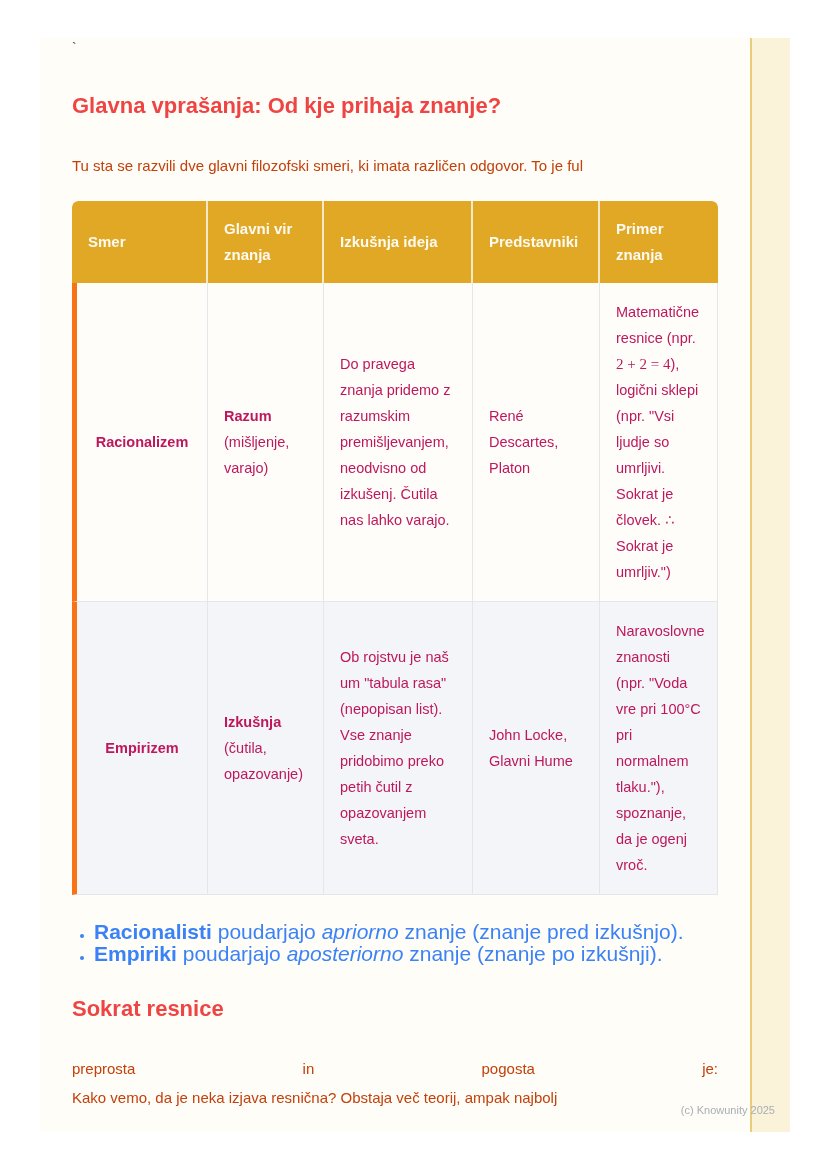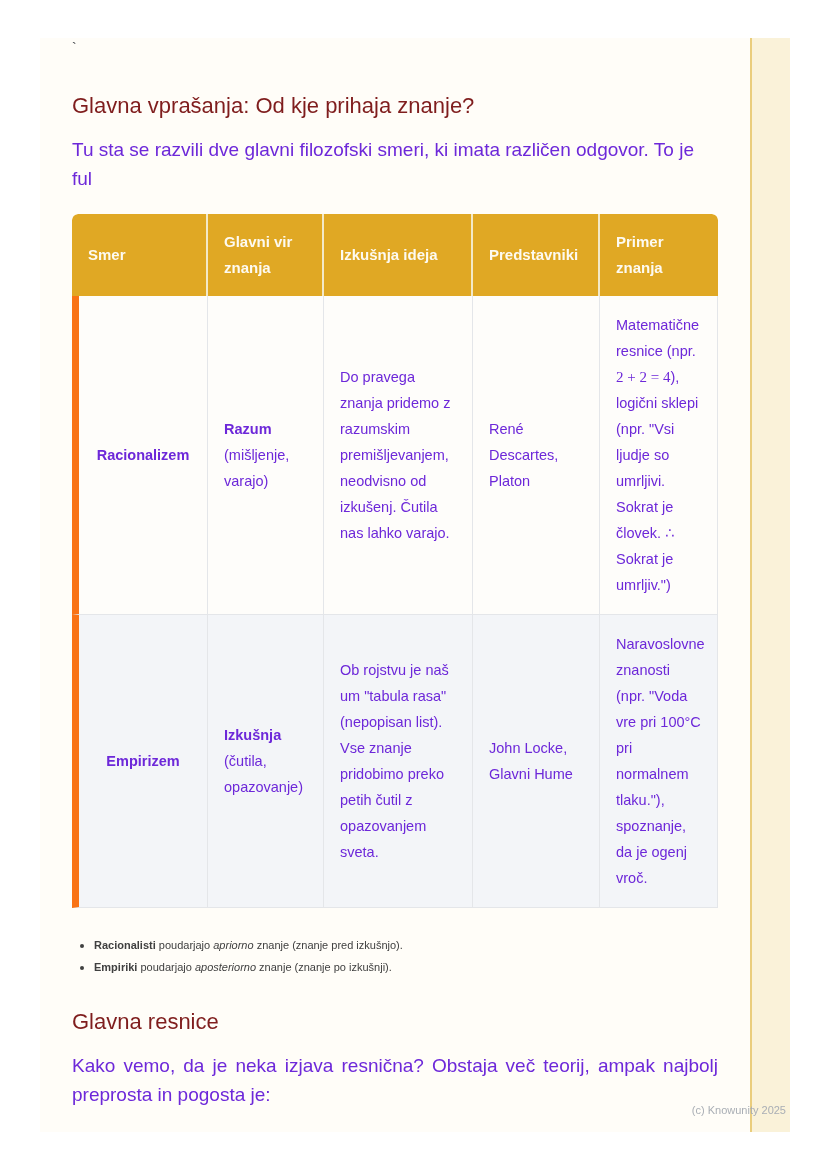--- a/index.html
+++ b/index.html
@@ -34,8 +34,8 @@
     margin-top: 34px;
     font-size: 22px;
     line-height: 28px;
-    font-weight: 400;
-    color: #7f1d1d;
+    font-weight: 700;
+    color: #ef4444;
   }
   h2.sec-heading.second { margin-top: 30px; }
   .para {

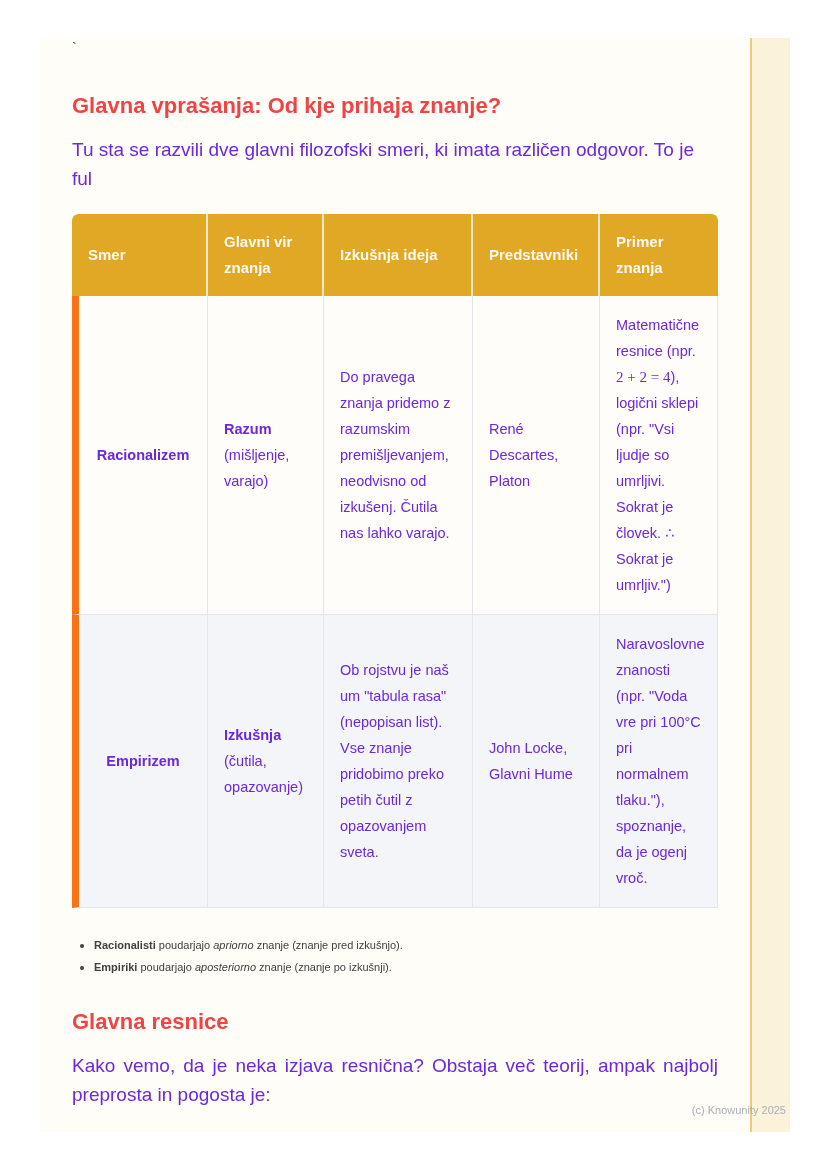--- a/index.html
+++ b/index.html
@@ -39,10 +39,10 @@
   }
   h2.sec-heading.second { margin-top: 30px; }
   .para {
-    margin-top: 15px;
-    font-size: 19px;
+    margin-top: 31px;
+    font-size: 15px;
     line-height: 29px;
-    color: #6d28d9;
+    color: #c2410c;
   }
   .para-line { display: block; }
   .para-justify .para-line:not(:last-child) {

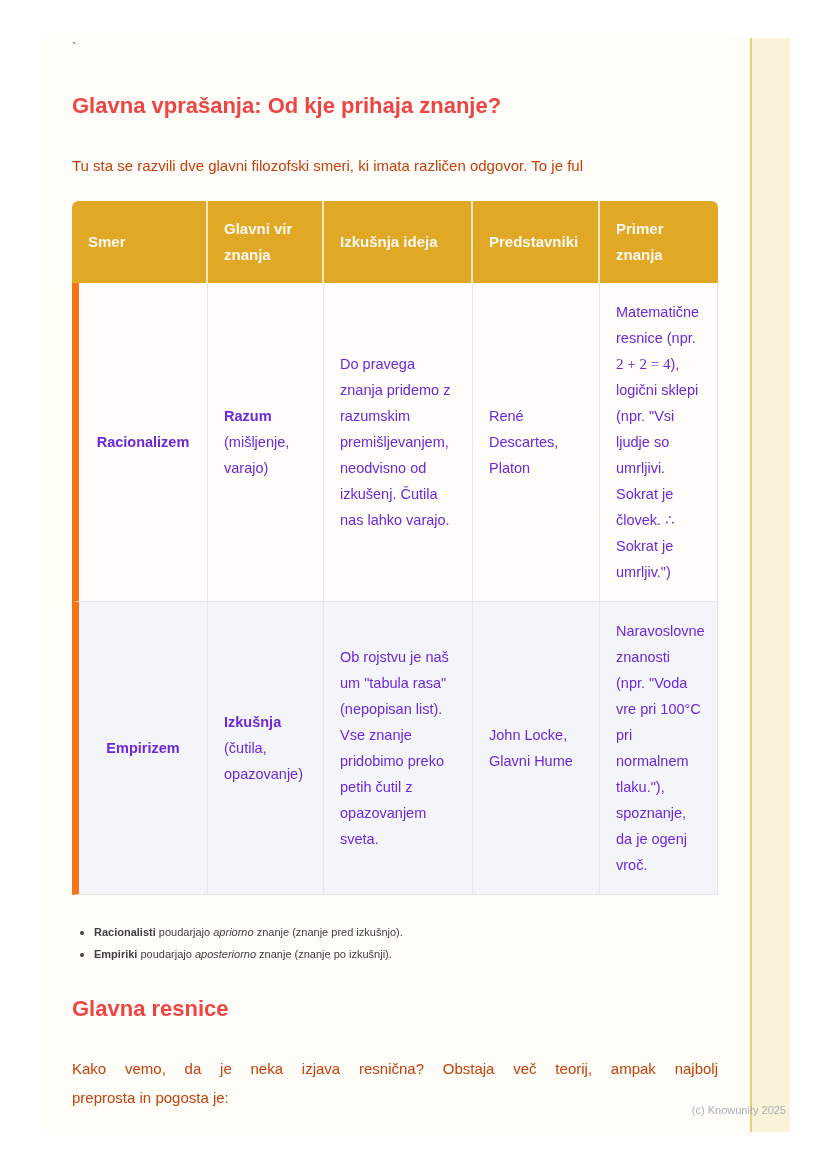--- a/index.html
+++ b/index.html
@@ -79,7 +79,7 @@
     padding: 16px;
     font-size: 14.5px;
     line-height: 26px;
-    color: #6d28d9;
+    color: #be185d;
     border-right: 1px solid #E4E6E9;
     border-bottom: 1px solid #E4E6E9;
     background: #FEFDFA;

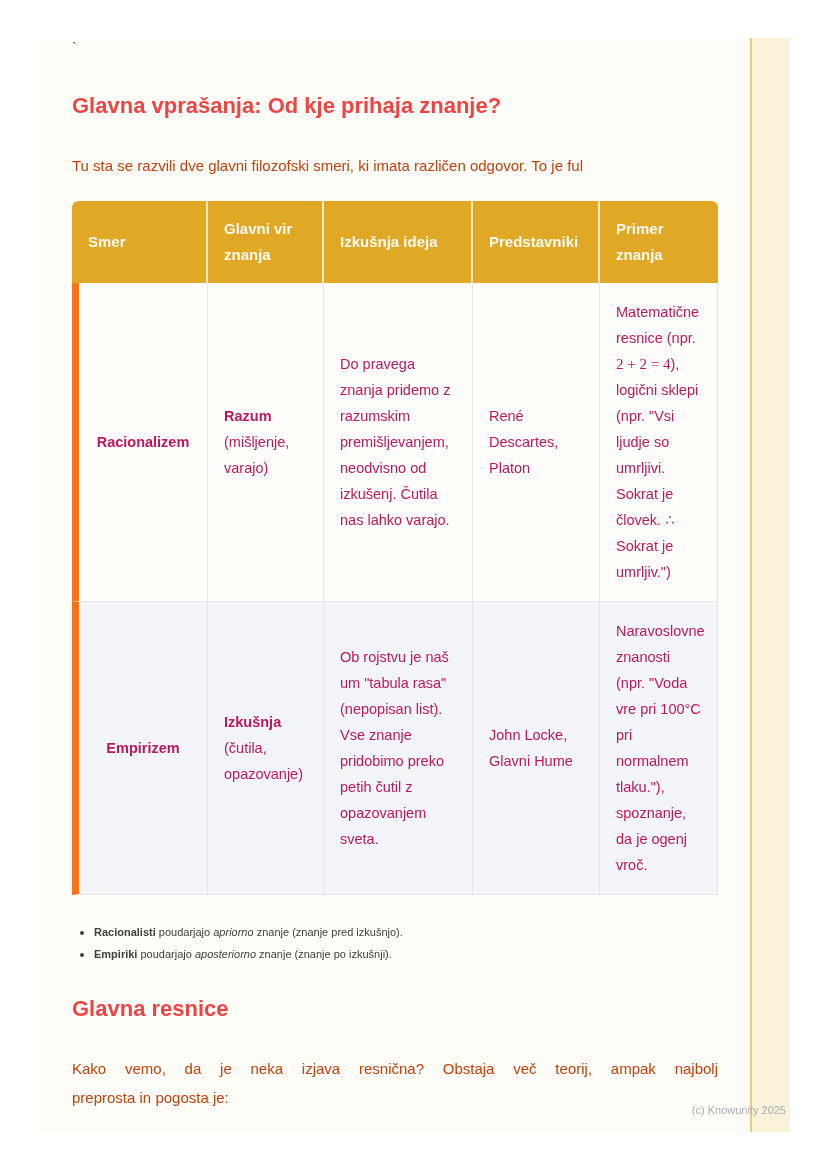--- a/index.html
+++ b/index.html
@@ -84,7 +84,7 @@
     border-bottom: 1px solid #E4E6E9;
     background: #FEFDFA;
   }
-  table.cmp td:first-child { border-left: 7px solid #f97316; }
+  table.cmp td:first-child { border-left: 5px solid #f97316; }
   table.cmp tr.row-a td { height: 310px; }
   table.cmp tr.row-b td { height: 278px; background: #F3F5F8; }
   .cell-bold { font-weight: 700; text-align: center; }

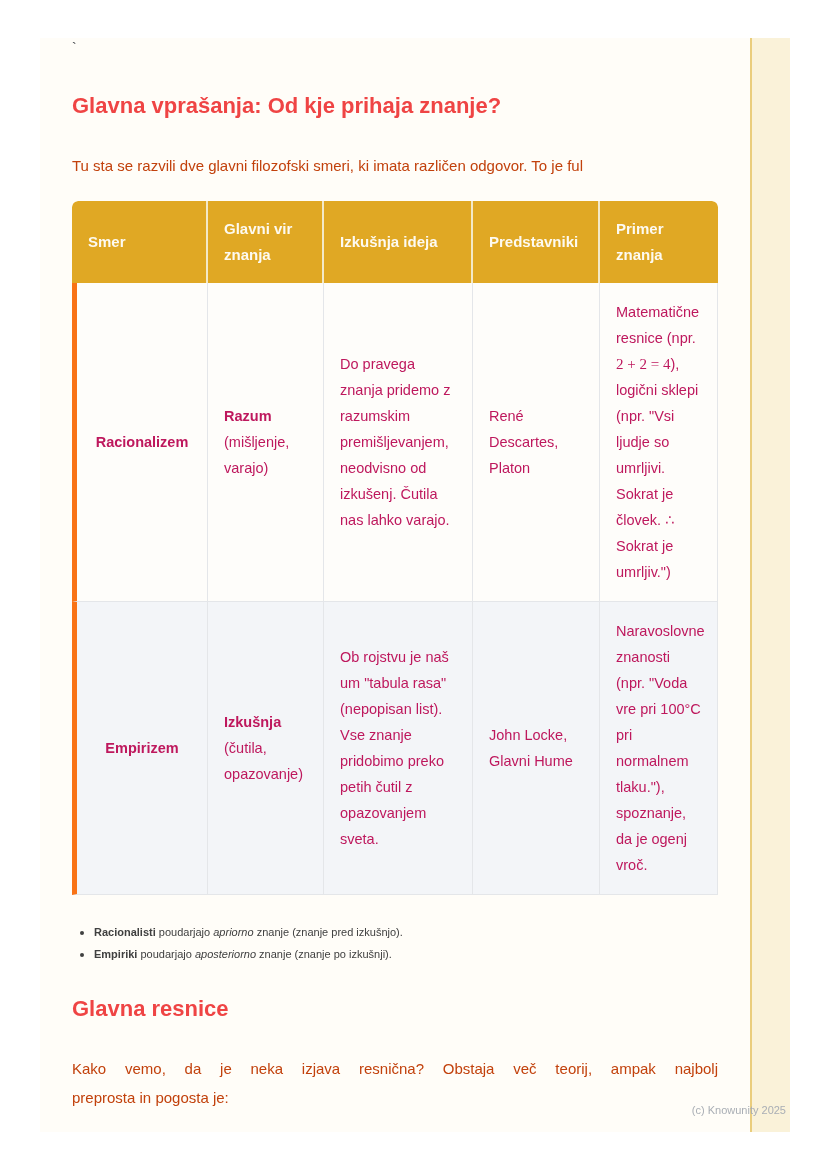--- a/index.html
+++ b/index.html
@@ -96,9 +96,9 @@
     list-style: disc outside;
   }
   ul.notes li {
-    font-size: 11px;
+    font-size: 21px;
     line-height: 22px;
-    color: #404040;
+    color: #3b82f6;
   }
   ul.notes li::marker { font-size: 12px; }
   ul.notes li + li { margin-top: 0; }

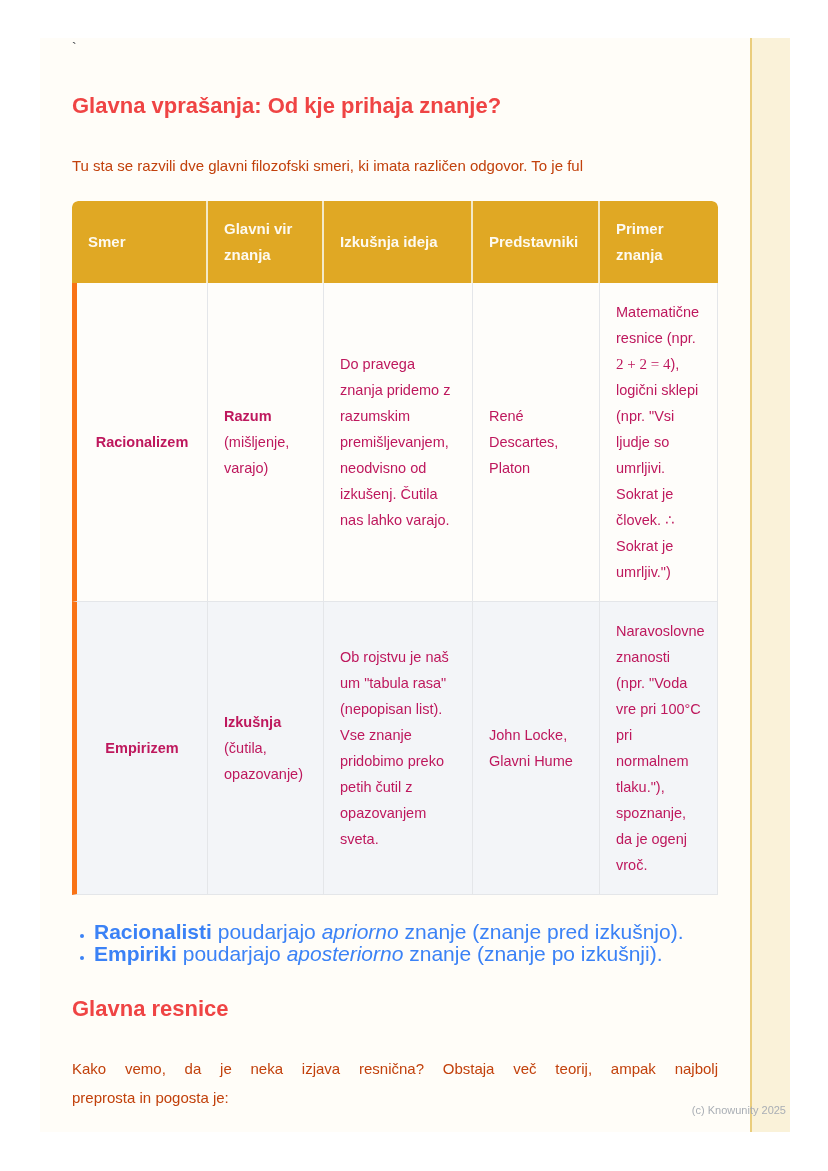--- a/index.html
+++ b/index.html
@@ -168,7 +168,7 @@
       <li><span class="cell-bold">Empiriki</span><span> poudarjajo </span><em>aposteriorno</em><span> znanje (znanje po izkušnji).</span></li>
     </ul>
 
-    <h2 class="sec-heading second">Glavna resnice</h2>
+    <h2 class="sec-heading second">Sokrat resnice</h2>
 
     <p class="para para-justify">
       <span class="para-line">Kako vemo, da je neka izjava resnična? Obstaja več teorij, ampak najbolj</span>

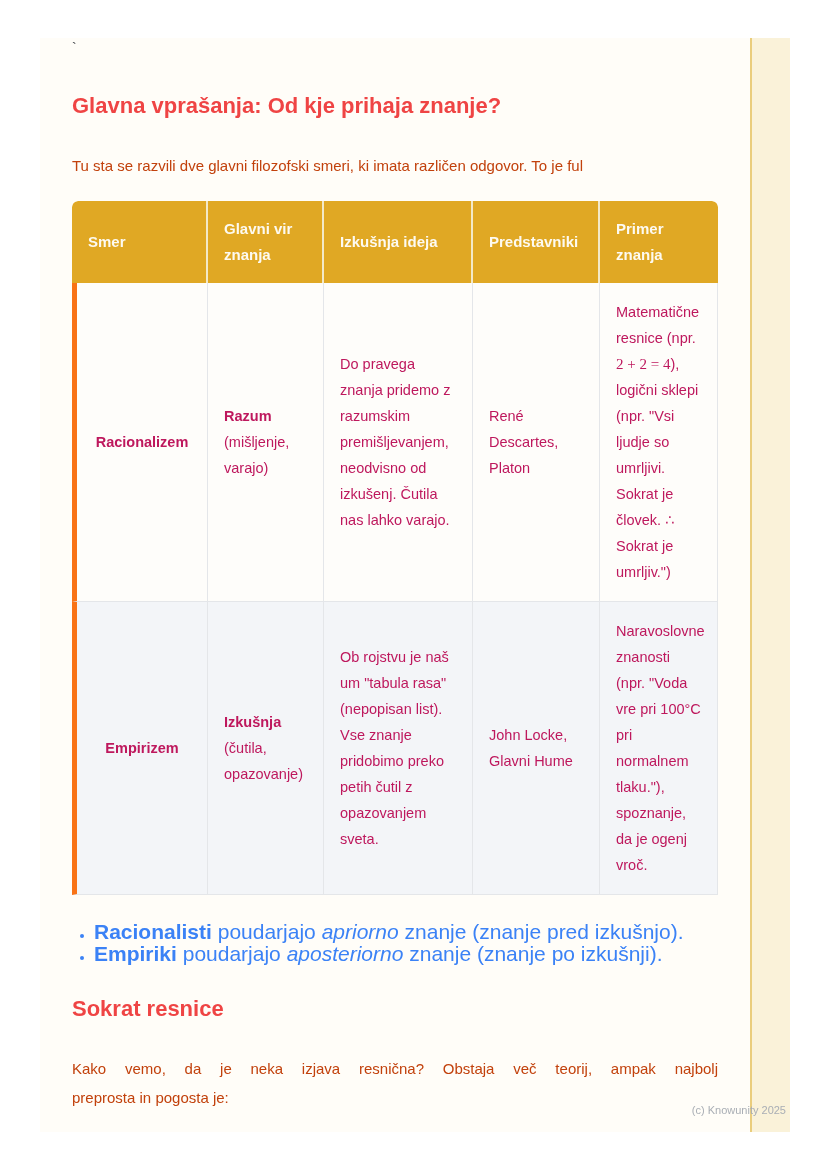--- a/index.html
+++ b/index.html
@@ -171,8 +171,8 @@
     <h2 class="sec-heading second">Sokrat resnice</h2>
 
     <p class="para para-justify">
+      <span class="para-line">preprosta in pogosta je:</span>
       <span class="para-line">Kako vemo, da je neka izjava resnična? Obstaja več teorij, ampak najbolj</span>
-      <span class="para-line">preprosta in pogosta je:</span>
     </p>
   </div>
 

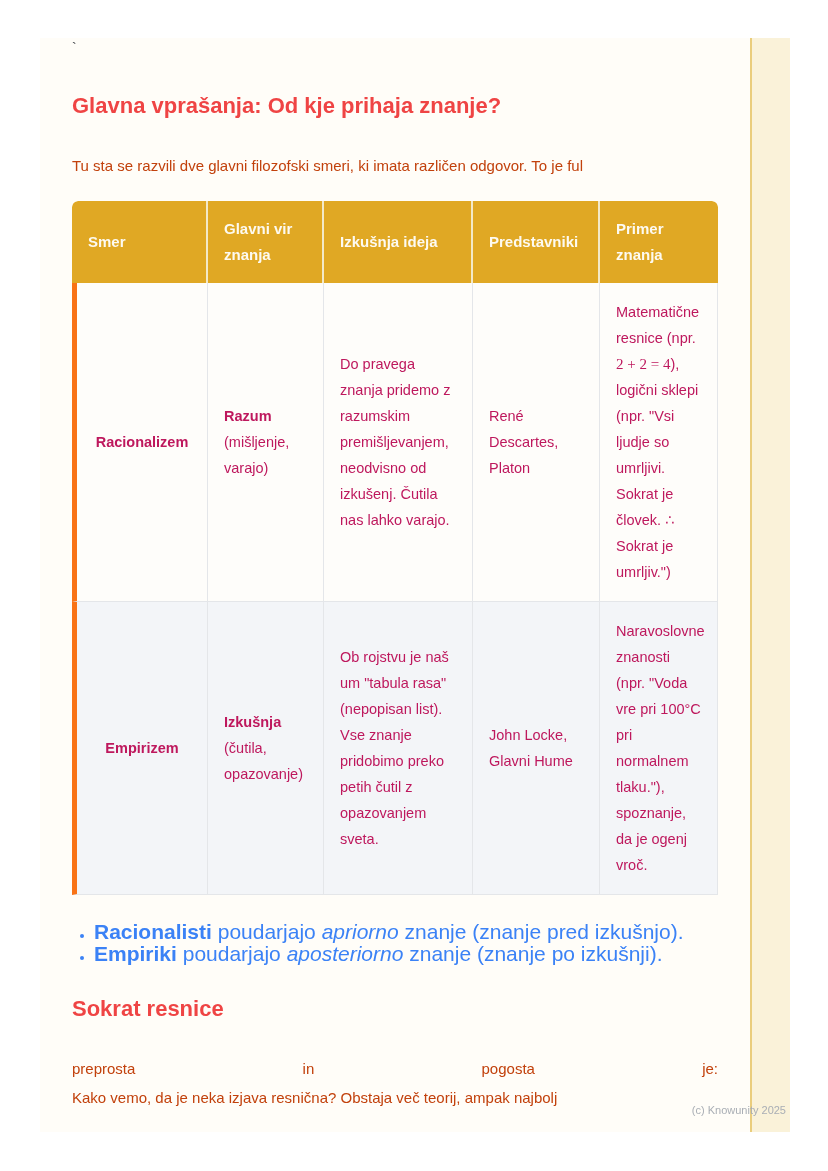--- a/index.html
+++ b/index.html
@@ -105,7 +105,7 @@
 
   .footer-note {
     position: absolute;
-    right: 4px;
+    right: 15px;
     bottom: 16px;
     font-size: 11px;
     color: #A9AEB5;

